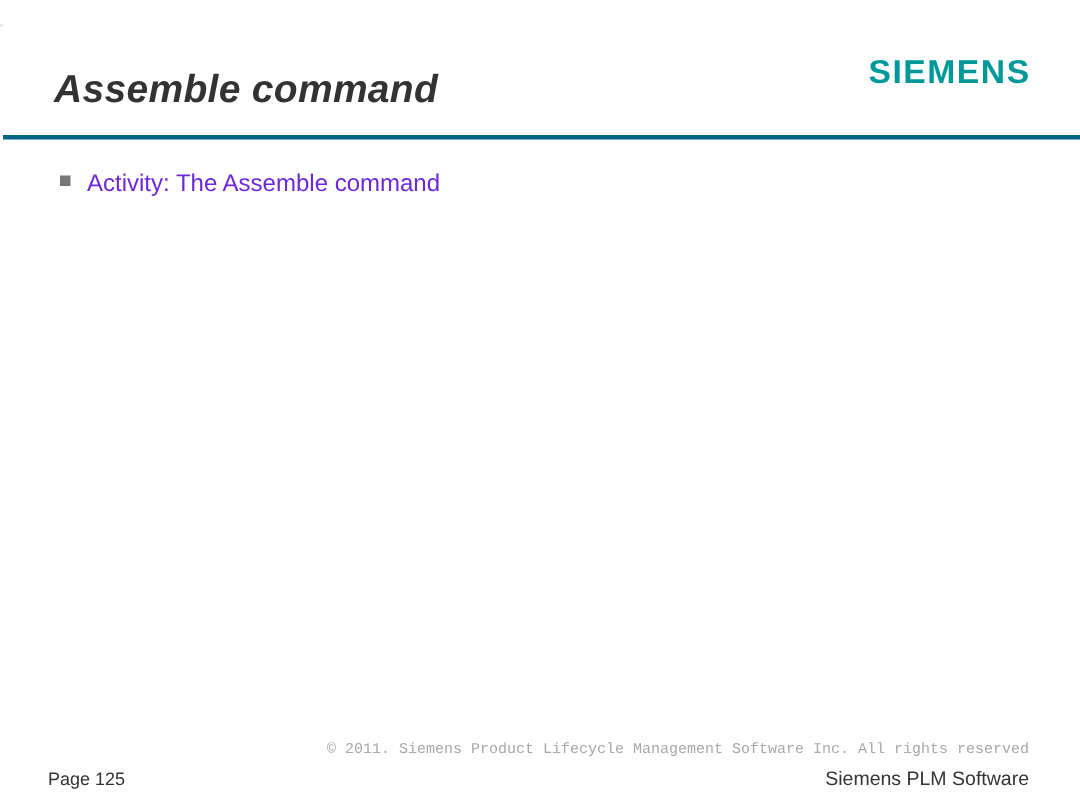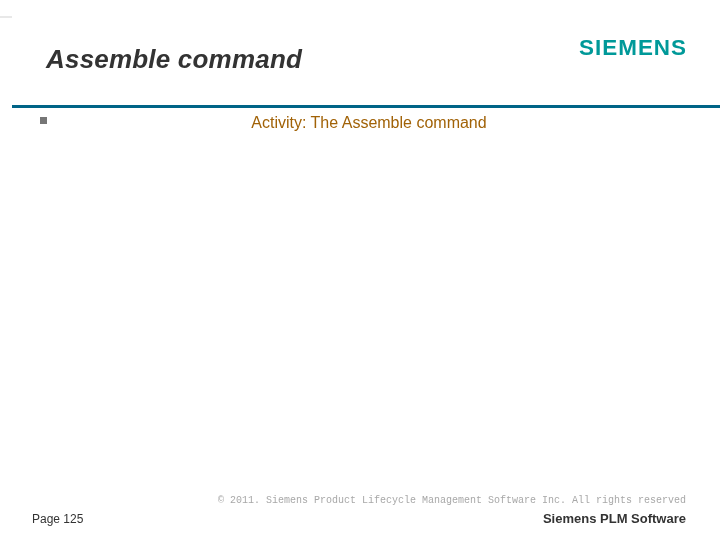--- a/index.html
+++ b/index.html
@@ -8,7 +8,7 @@
 
   
   .header {
-    position: absolute; top: 0; left: 12px; right: 0; height: 108px;
+    position: absolute; top: 0; left: 2px; right: 0; height: 93px;
     background: #fff;
     border-bottom: 3px solid #006487;
     padding-left: 13px;

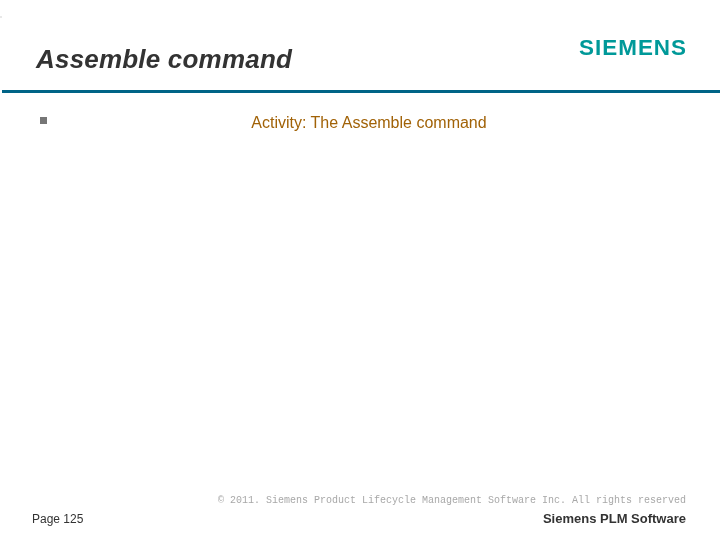--- a/index.html
+++ b/index.html
@@ -33,7 +33,7 @@
   
   .body { position: absolute; top: 110px; left: 40px; right: 40px; bottom: 80px; }
   .bullets { list-style: none; }
-  .bullets li { position: relative; padding-left: 18px; font-size: 16px; color: #a16207; line-height: 1.6; text-align: center; }
+  .bullets li { position: relative; padding-left: 18px; font-size: 16px; color: #6d28d9; line-height: 1.6; }
   .bullets li::before {
     content: ""; position: absolute; left: 0; top: 7px; width: 7px; height: 7px; background: #767676;
   }

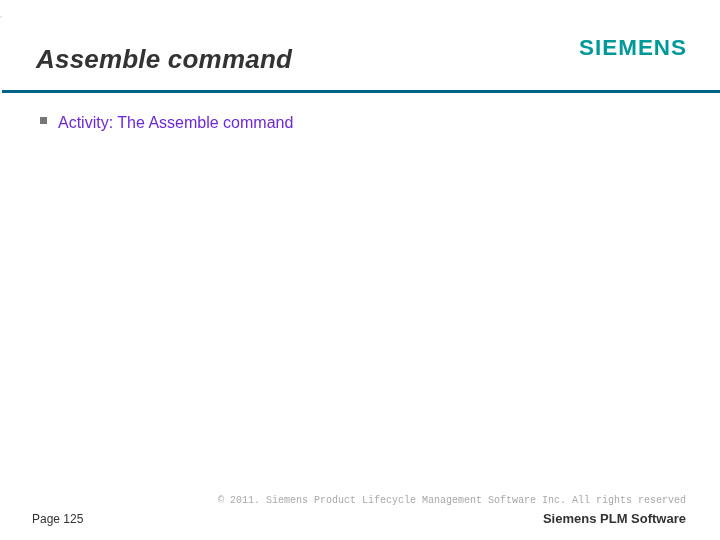--- a/index.html
+++ b/index.html
@@ -46,7 +46,7 @@
   }
   .plm {
     position: absolute; right: 34px; bottom: 14px;
-    font-size: 13px; color: #333; font-weight: bold;
+    font-size: 13px; color: #333;
   }
   .page {
     position: absolute; left: 32px; bottom: 14px;

